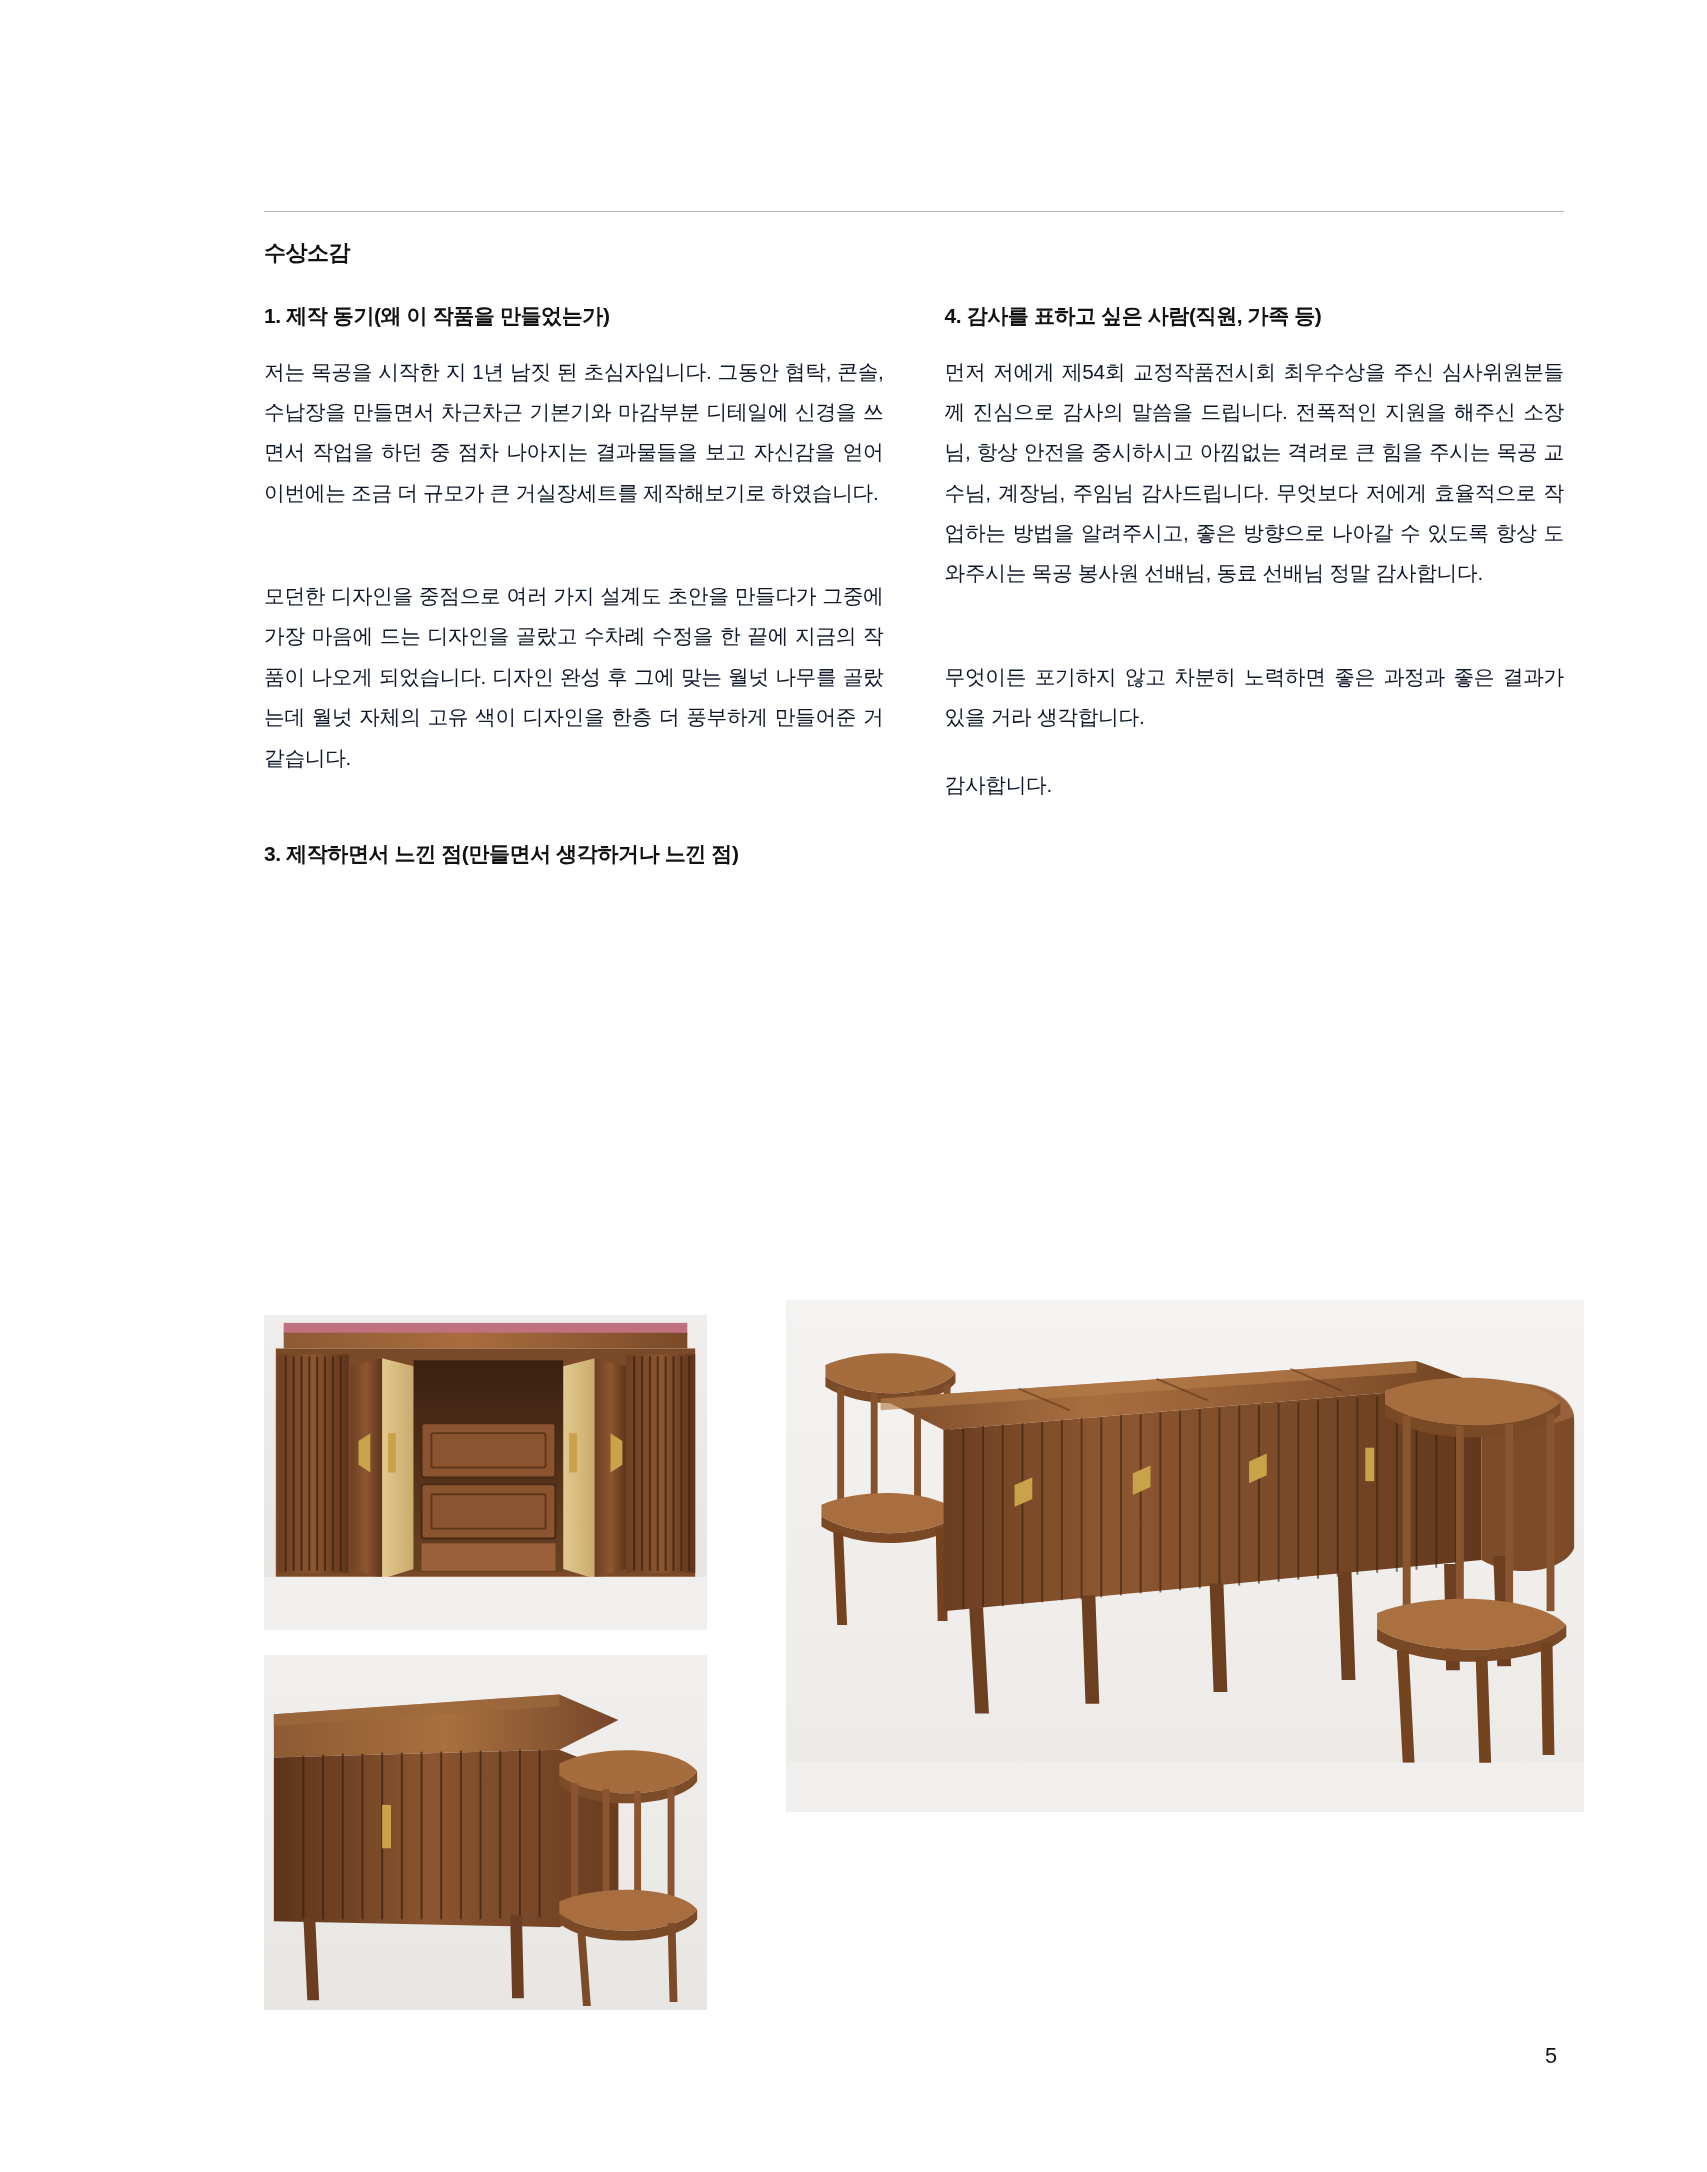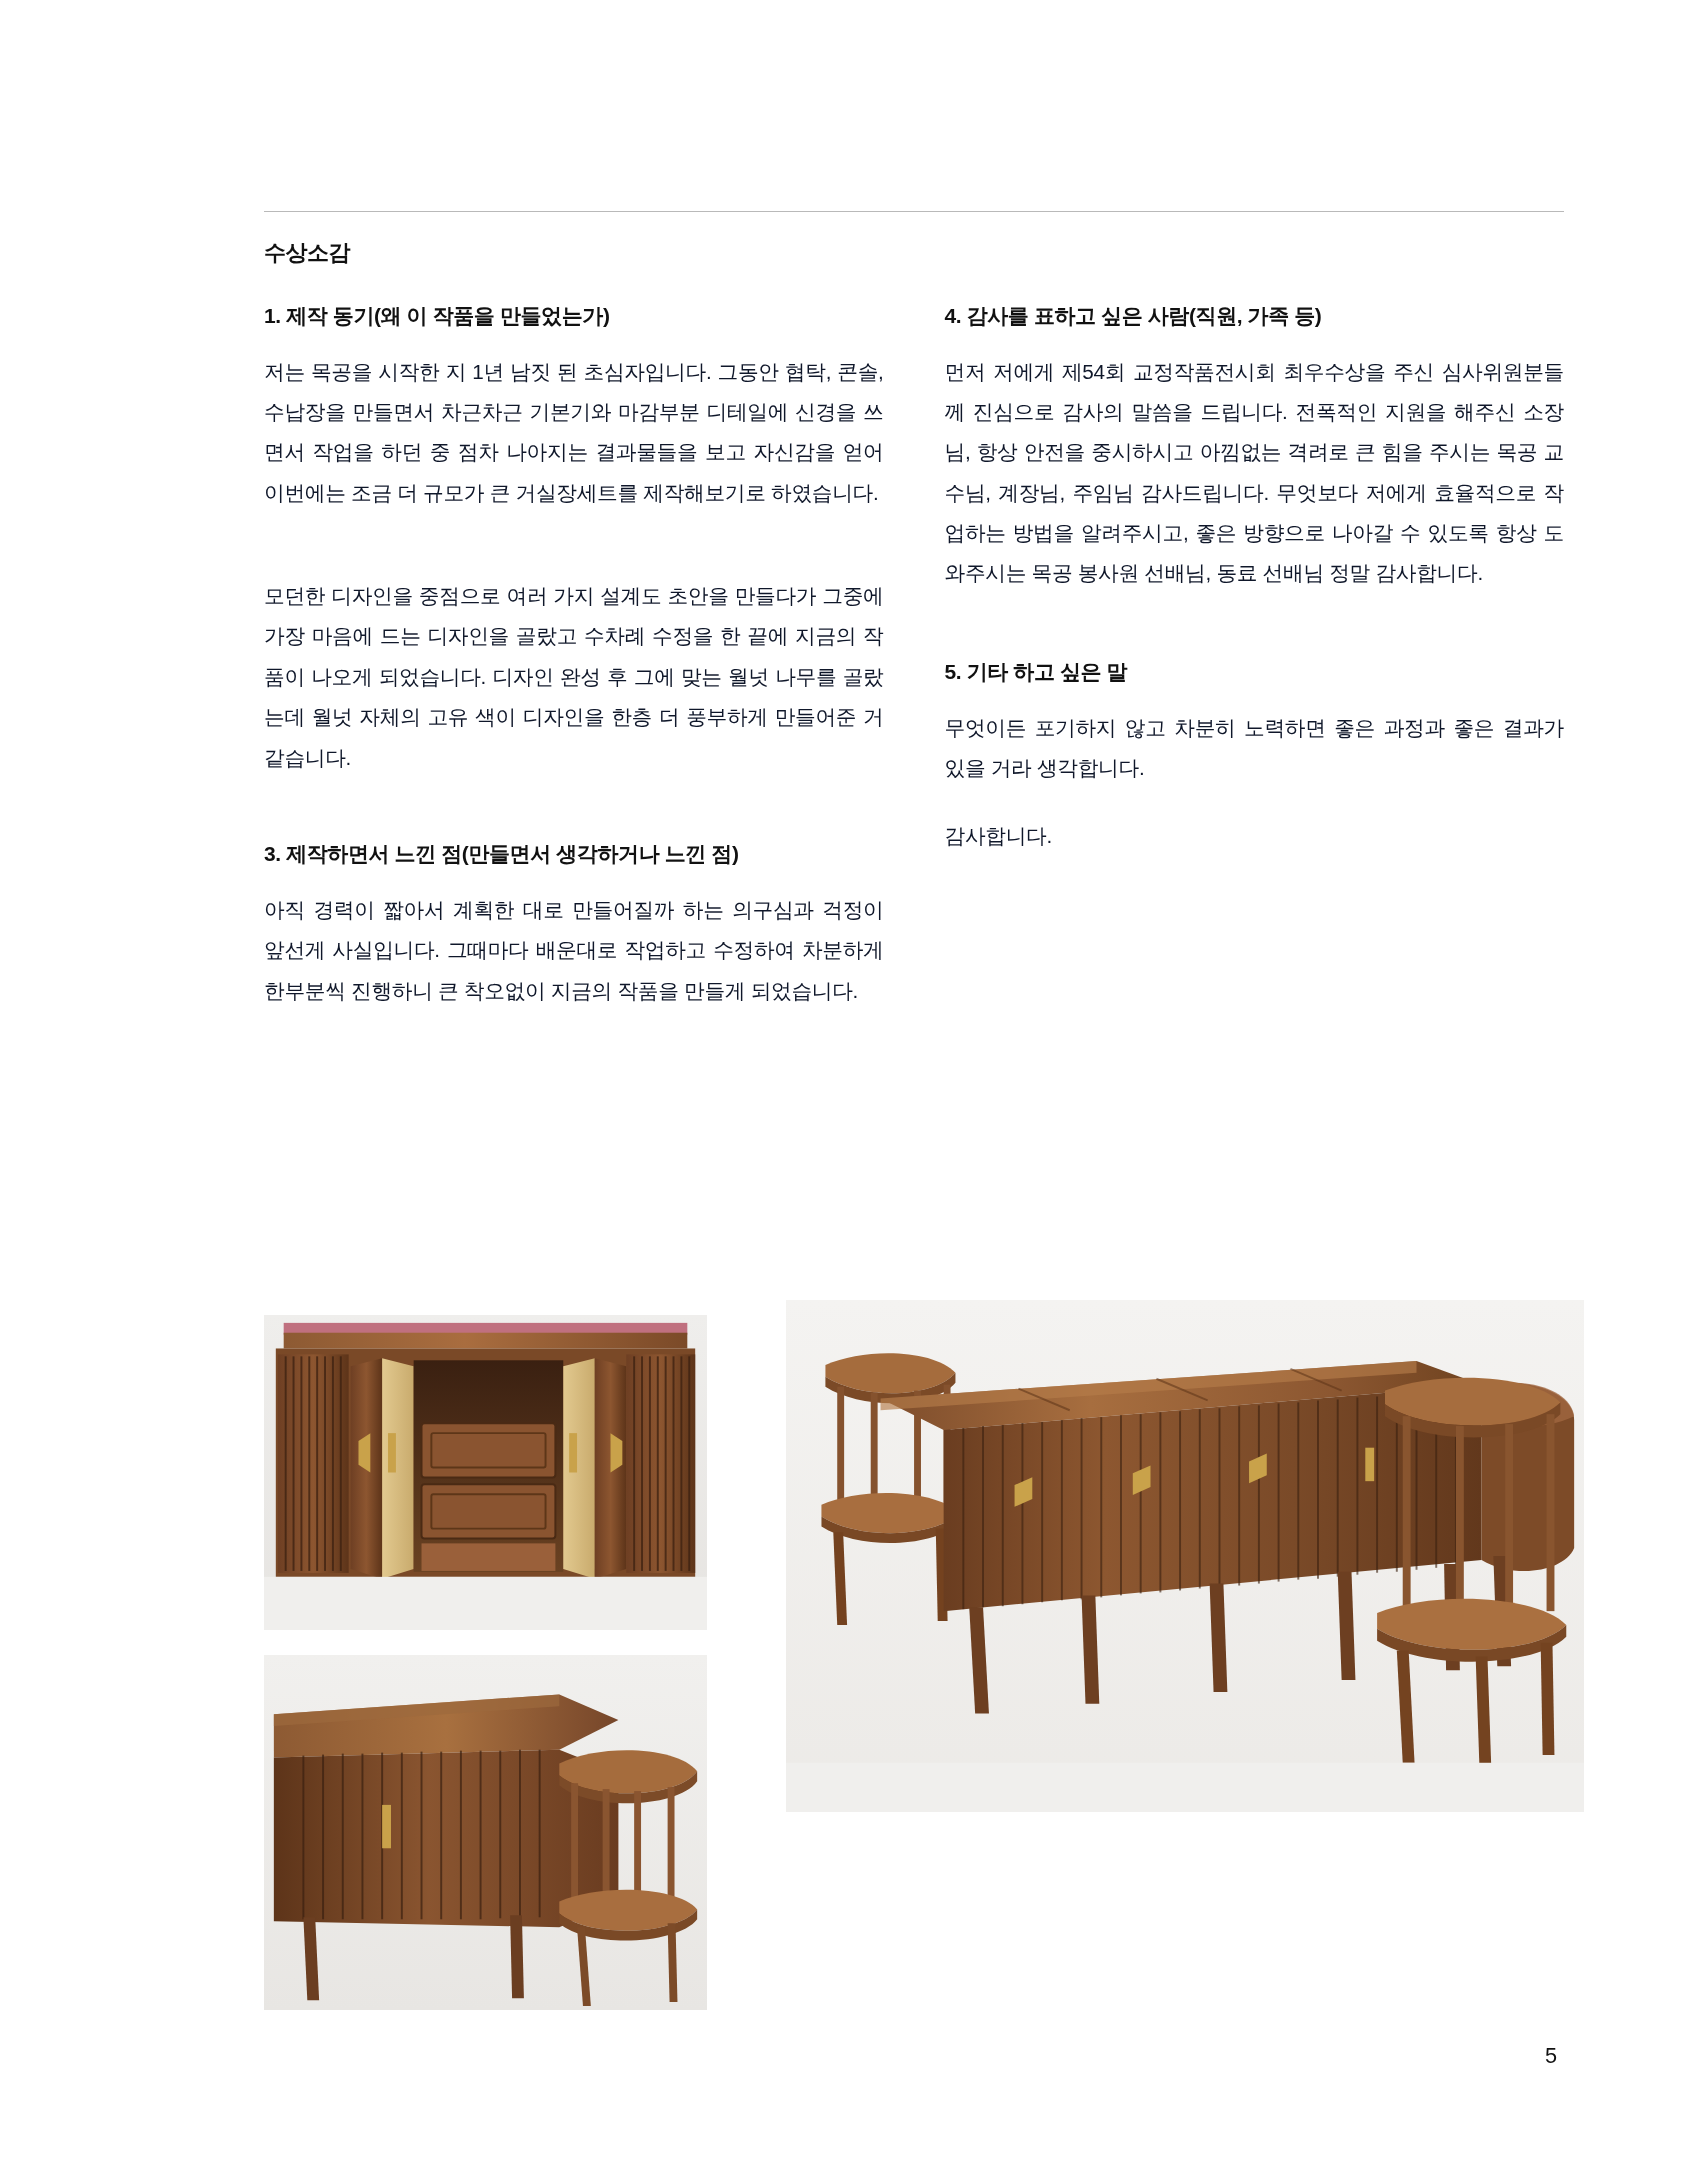--- a/index.html
+++ b/index.html
@@ -136,7 +136,6 @@
         <p class="q">4. 감사를 표하고 싶은 사람(직원, 가족 등)</p>
         <p class="a gap-2">먼저 저에게 제54회 교정작품전시회 최우수상을 주신 심사위원분들께 진심으로 감사의 말씀을 드립니다. 전폭적인 지원을 해주신 소장님, 항상 안전을 중시하시고 아낌없는 격려로 큰 힘을 주시는 목공 교수님, 계장님, 주임님 감사드립니다. 무엇보다 저에게 효율적으로 작업하는 방법을 알려주시고, 좋은 방향으로 나아갈 수 있도록 항상 도와주시는 목공 봉사원 선배님, 동료 선배님 정말 감사합니다.</p>
 
-        <p class="q">5. 기타 하고 싶은 말</p>
         <p class="a tight">무엇이든 포기하지 않고 차분히 노력하면 좋은 과정과 좋은 결과가 있을 거라 생각합니다.</p>
         <p class="a last">감사합니다.</p>
       </div>

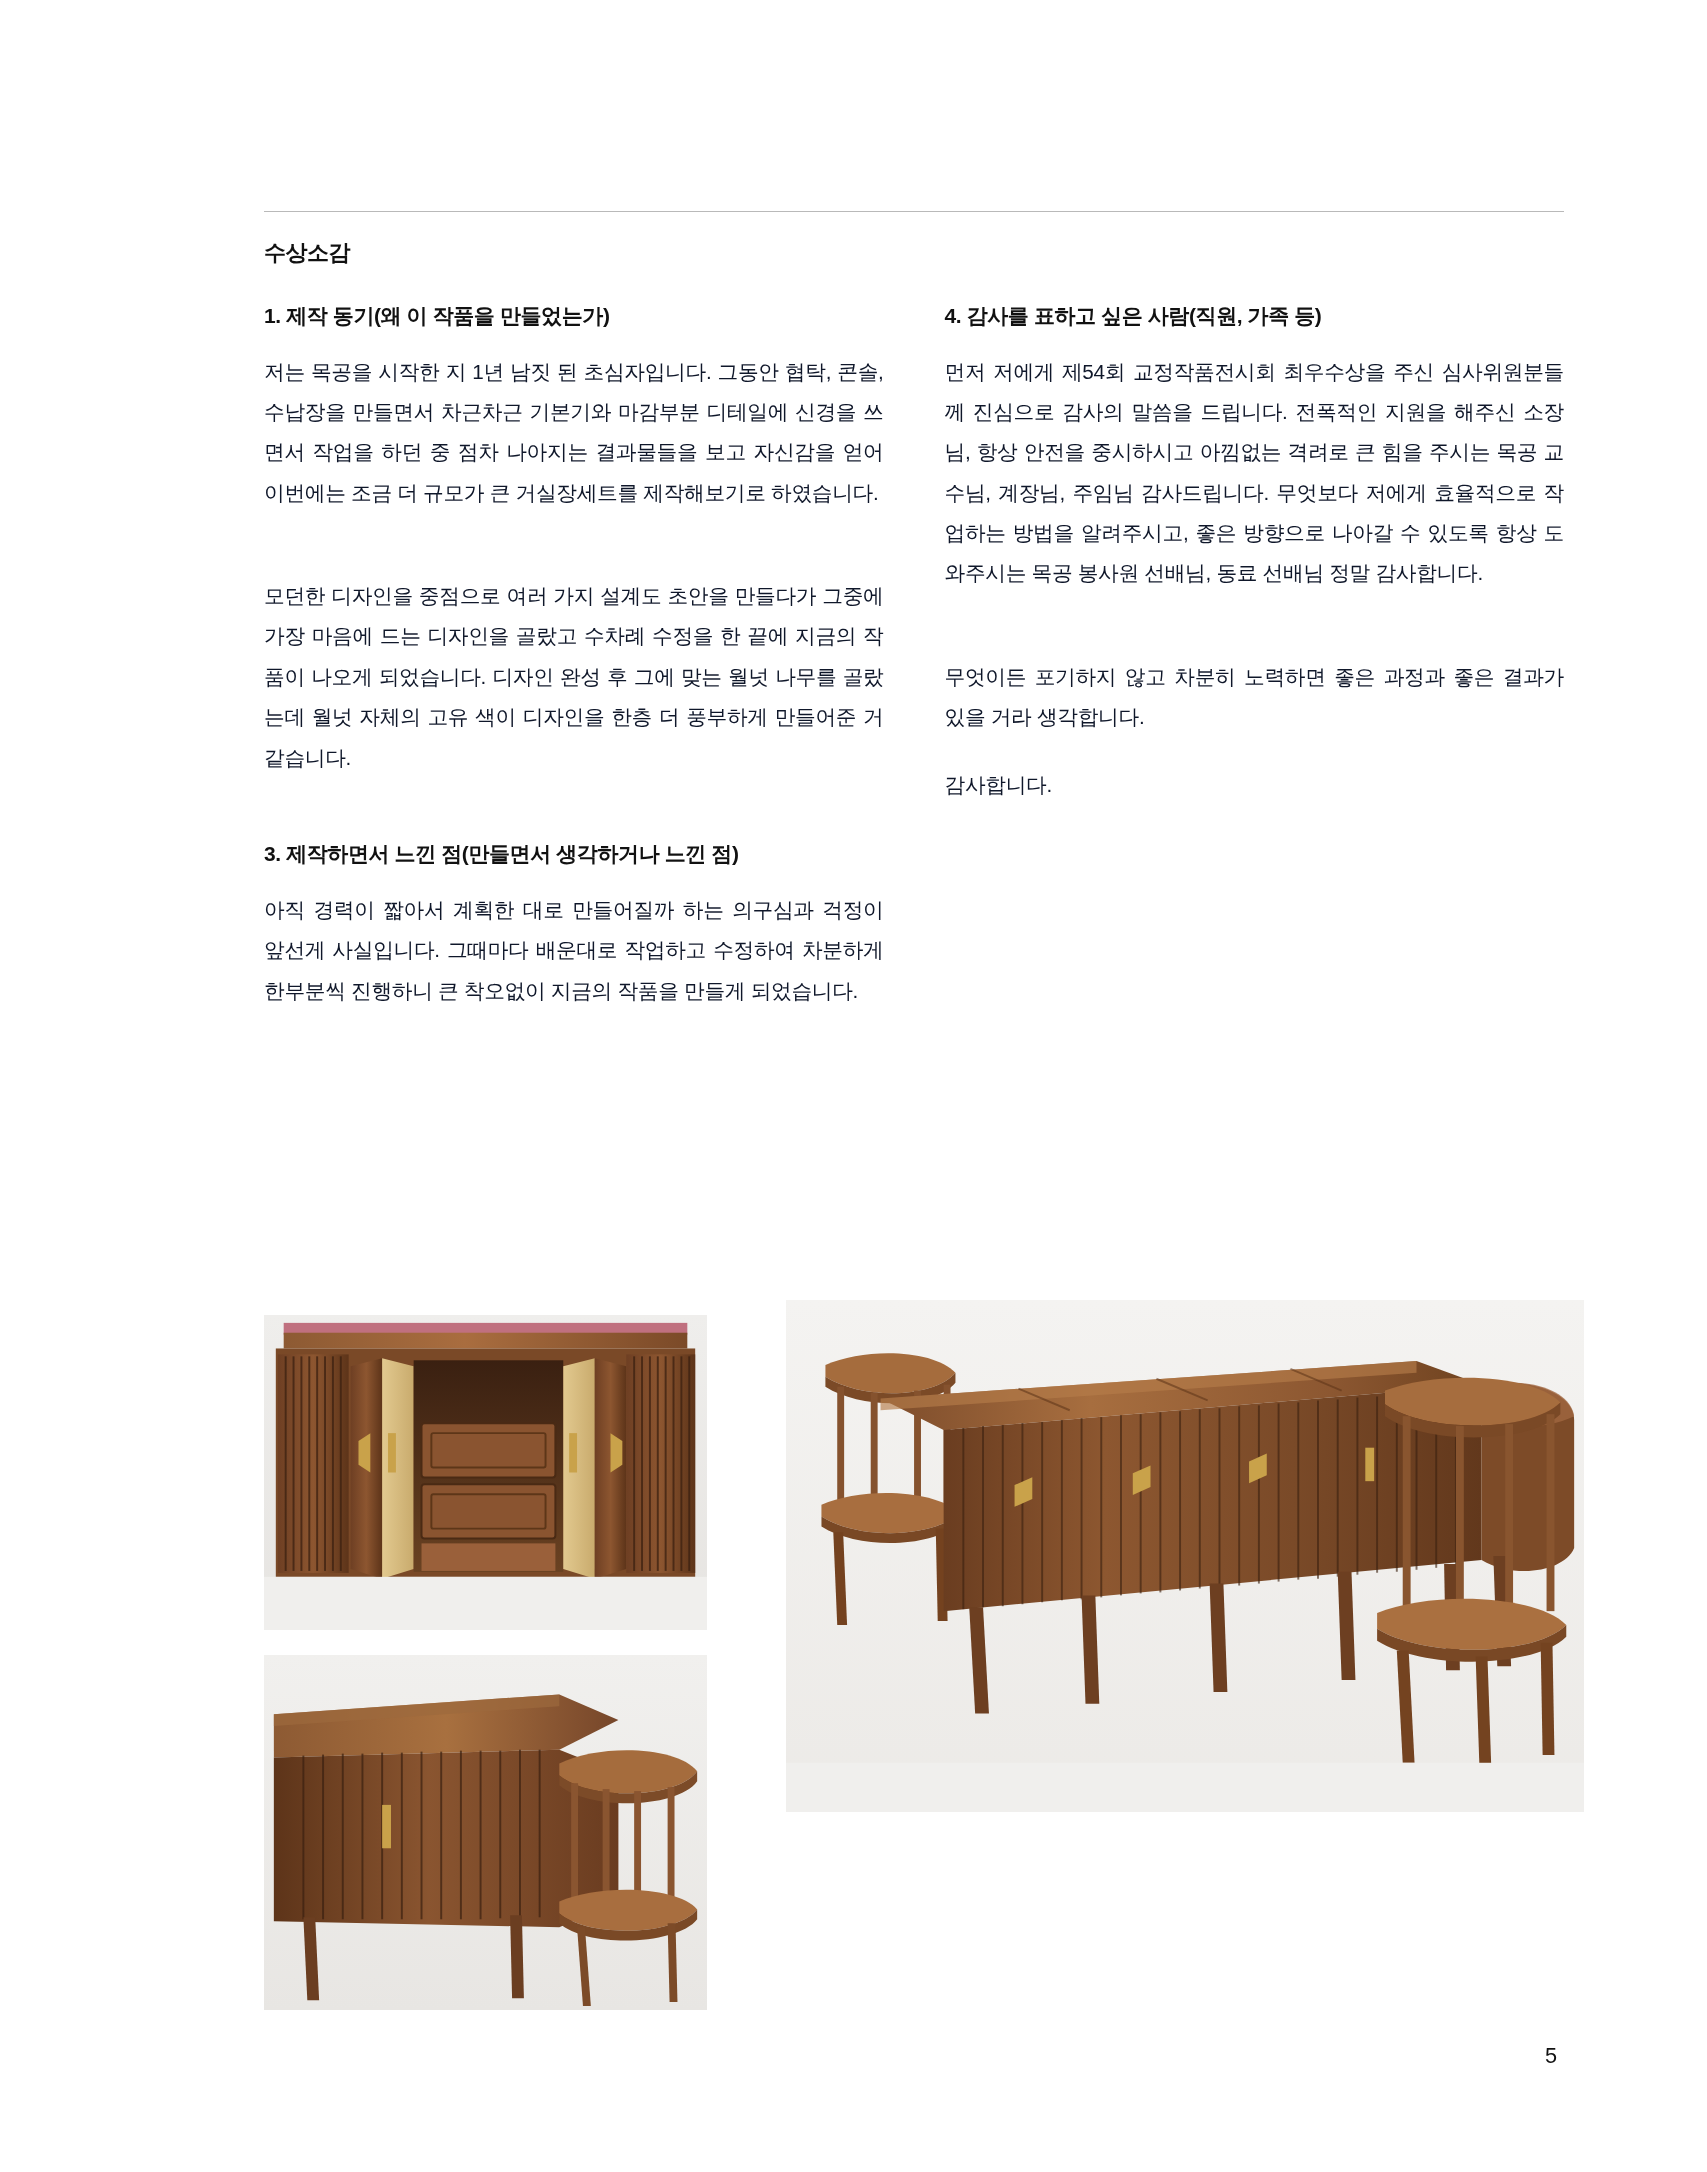--- a/index.html
+++ b/index.html
@@ -129,7 +129,6 @@
         <p class="a gap-3">모던한 디자인을 중점으로 여러 가지 설계도 초안을 만들다가 그중에 가장 마음에 드는 디자인을 골랐고 수차례 수정을 한 끝에 지금의 작품이 나오게 되었습니다. 디자인 완성 후 그에 맞는 월넛 나무를 골랐는데 월넛 자체의 고유 색이 디자인을 한층 더 풍부하게 만들어준 거 같습니다.</p>
 
         <p class="q">3. 제작하면서 느낀 점(만들면서 생각하거나 느낀 점)</p>
-        <p class="a last">아직 경력이 짧아서 계획한 대로 만들어질까 하는 의구심과 걱정이 앞선게 사실입니다. 그때마다 배운대로 작업하고 수정하여 차분하게 한부분씩 진행하니 큰 착오없이 지금의 작품을 만들게 되었습니다.</p>
       </div>
 
       <div class="col">

